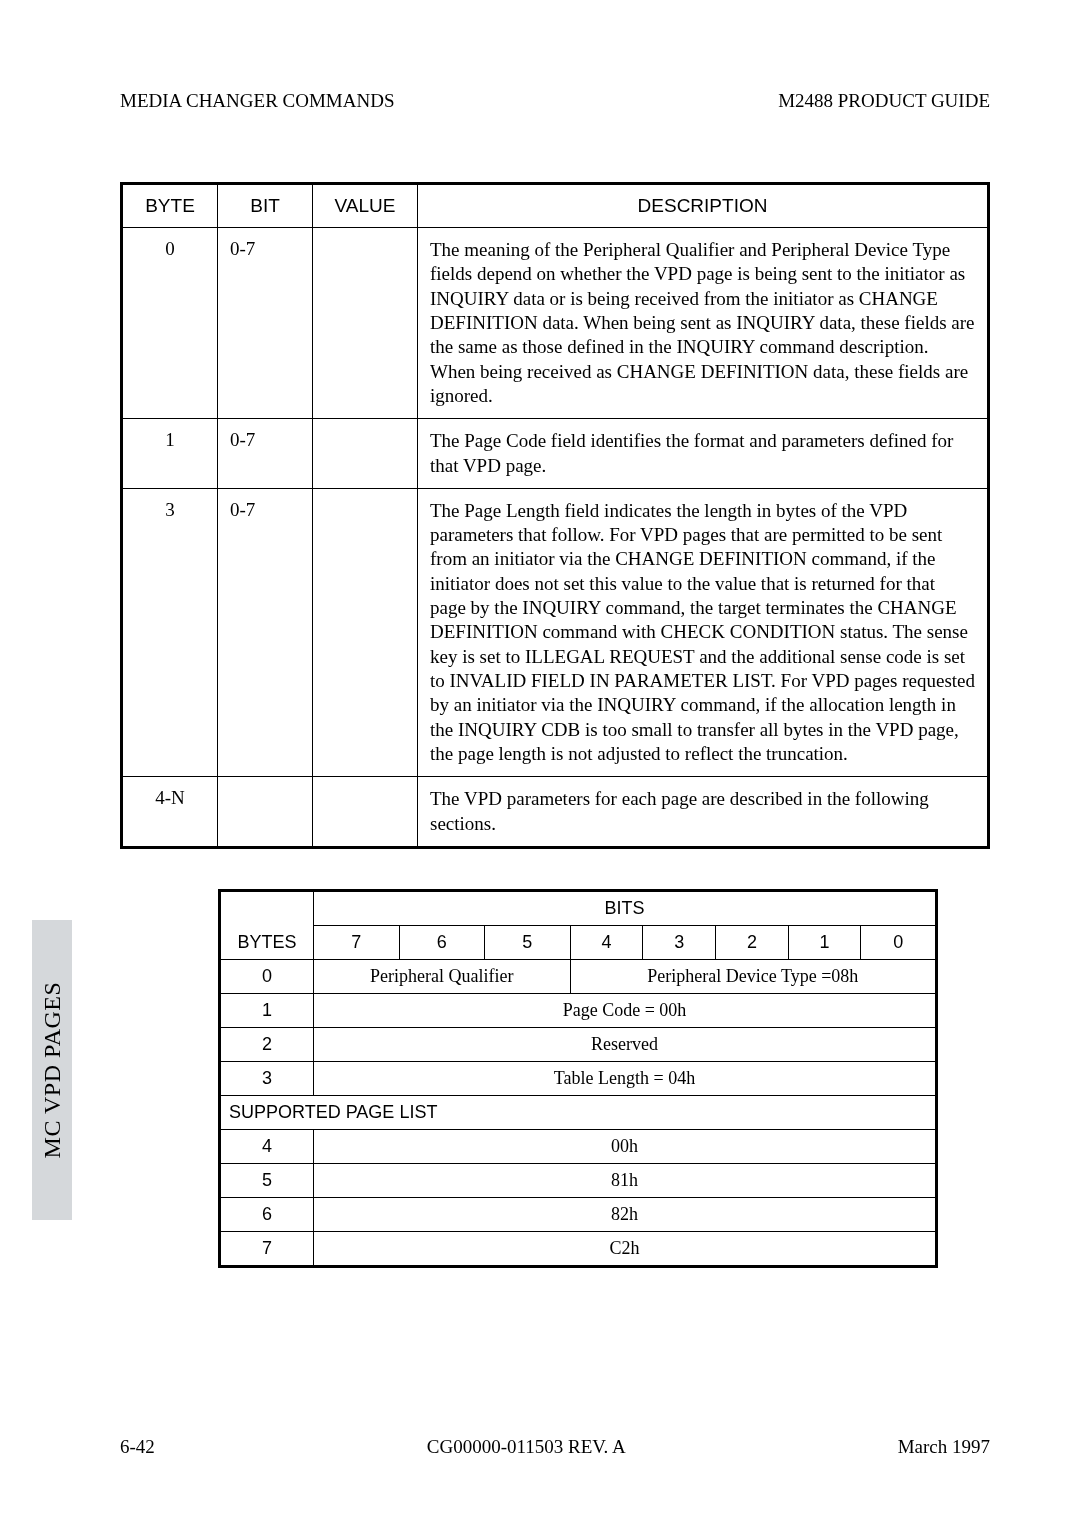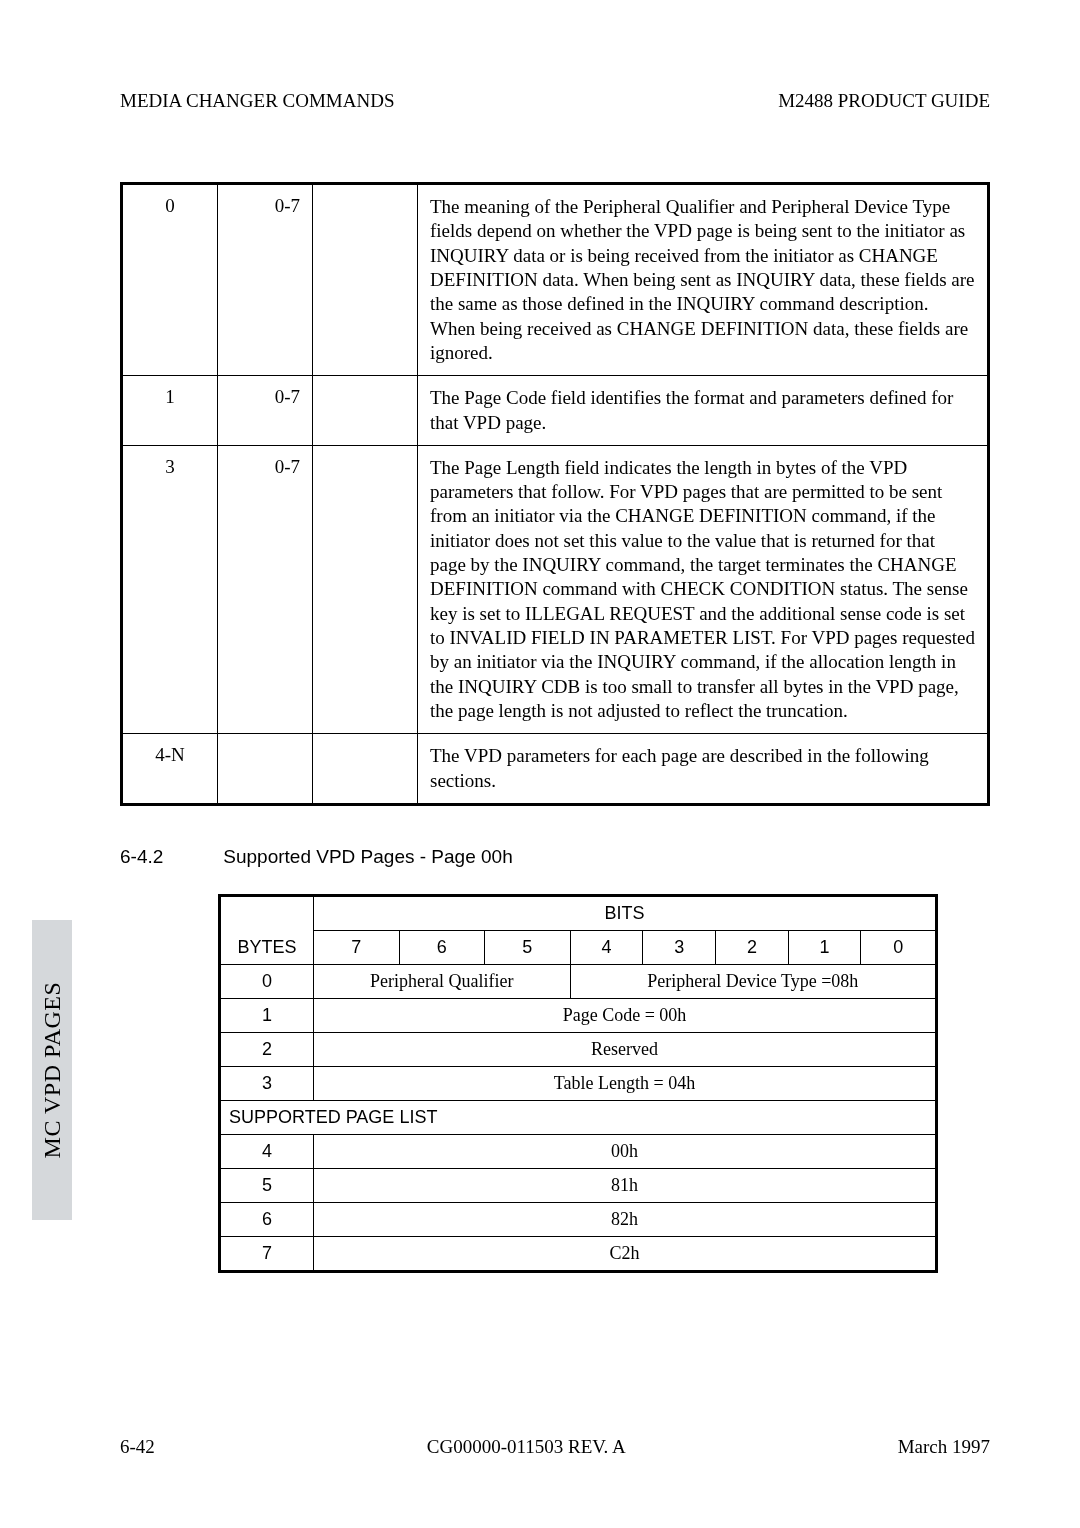--- a/index.html
+++ b/index.html
@@ -140,6 +140,12 @@
 
   <table class="t1">
     <tbody>
+        <tr>
+      <th class="col-byte">BYTE</th>
+      <th class="col-bit">BIT</th>
+      <th class="col-val">VALUE</th>
+      <th class="col-desc">DESCRIPTION</th>
+    </tr>
     <tr>
       <td class="col-byte">0</td>
       <td class="col-bit">0-7</td>

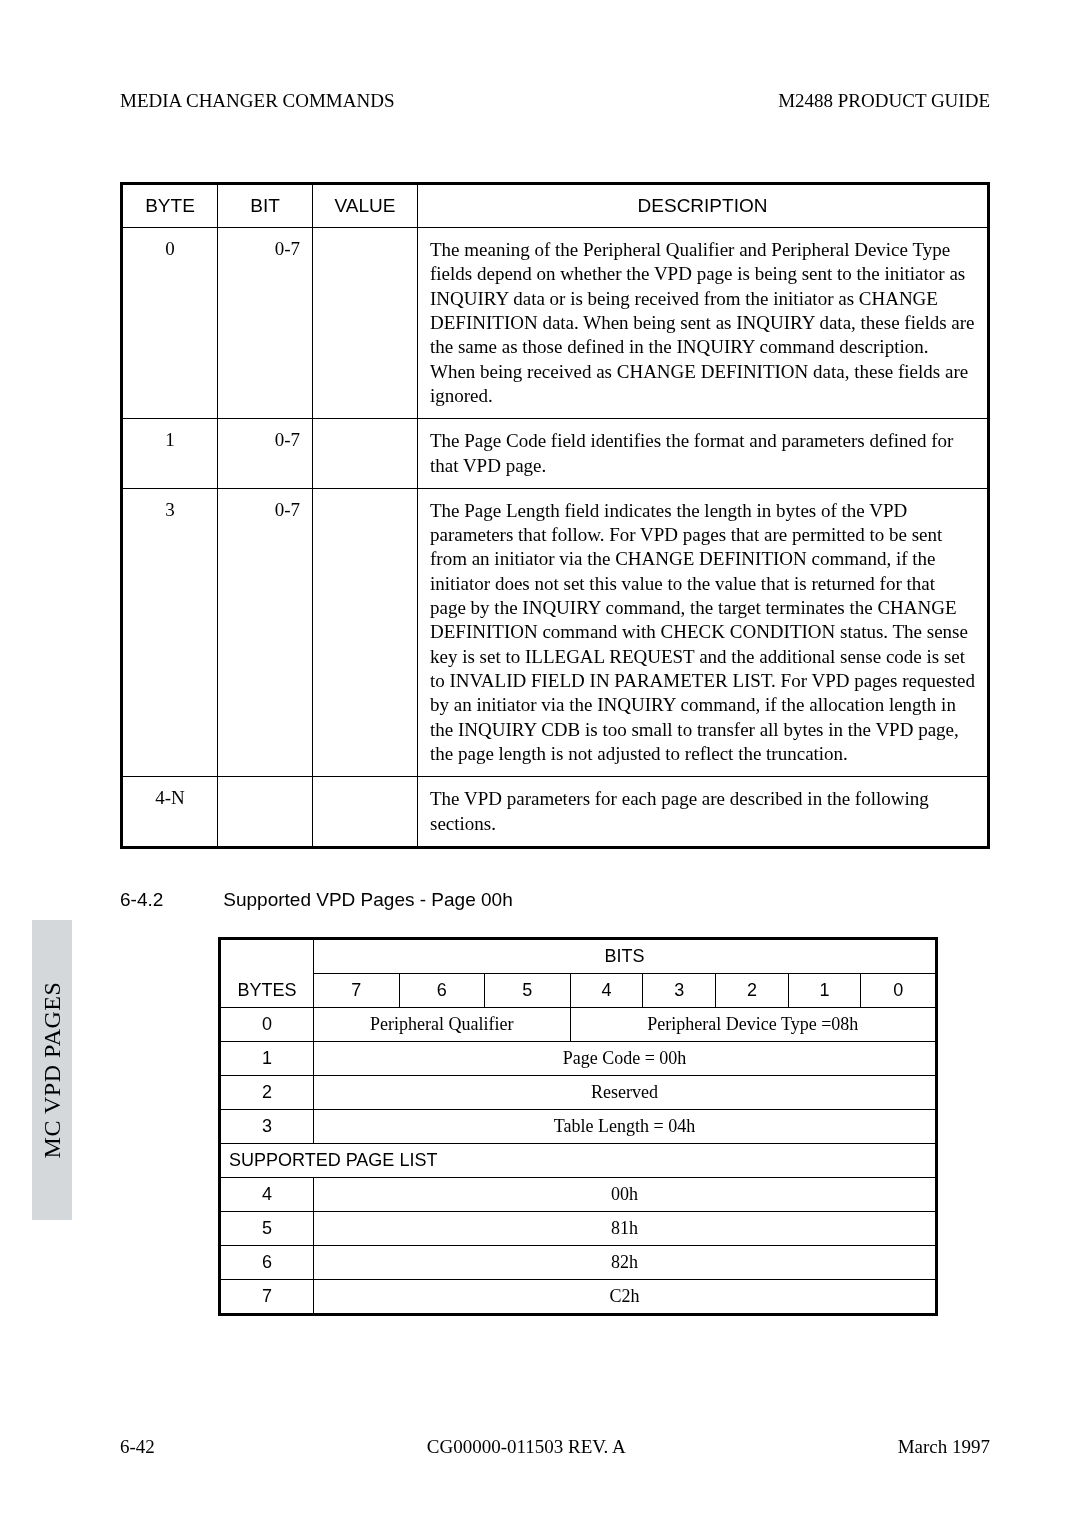--- a/index.html
+++ b/index.html
@@ -48,7 +48,7 @@
       font-size: 19px;
     }
     .col-byte { width: 70px; text-align: center; }
-    .col-bit  { width: 70px; text-align: right; }
+    .col-bit  { width: 70px; text-align: left; }
     .col-val  { width: 80px; text-align: center; }
     .col-desc { text-align: left; }
     table.t1 td.desc { text-align: left; line-height: 1.28; }

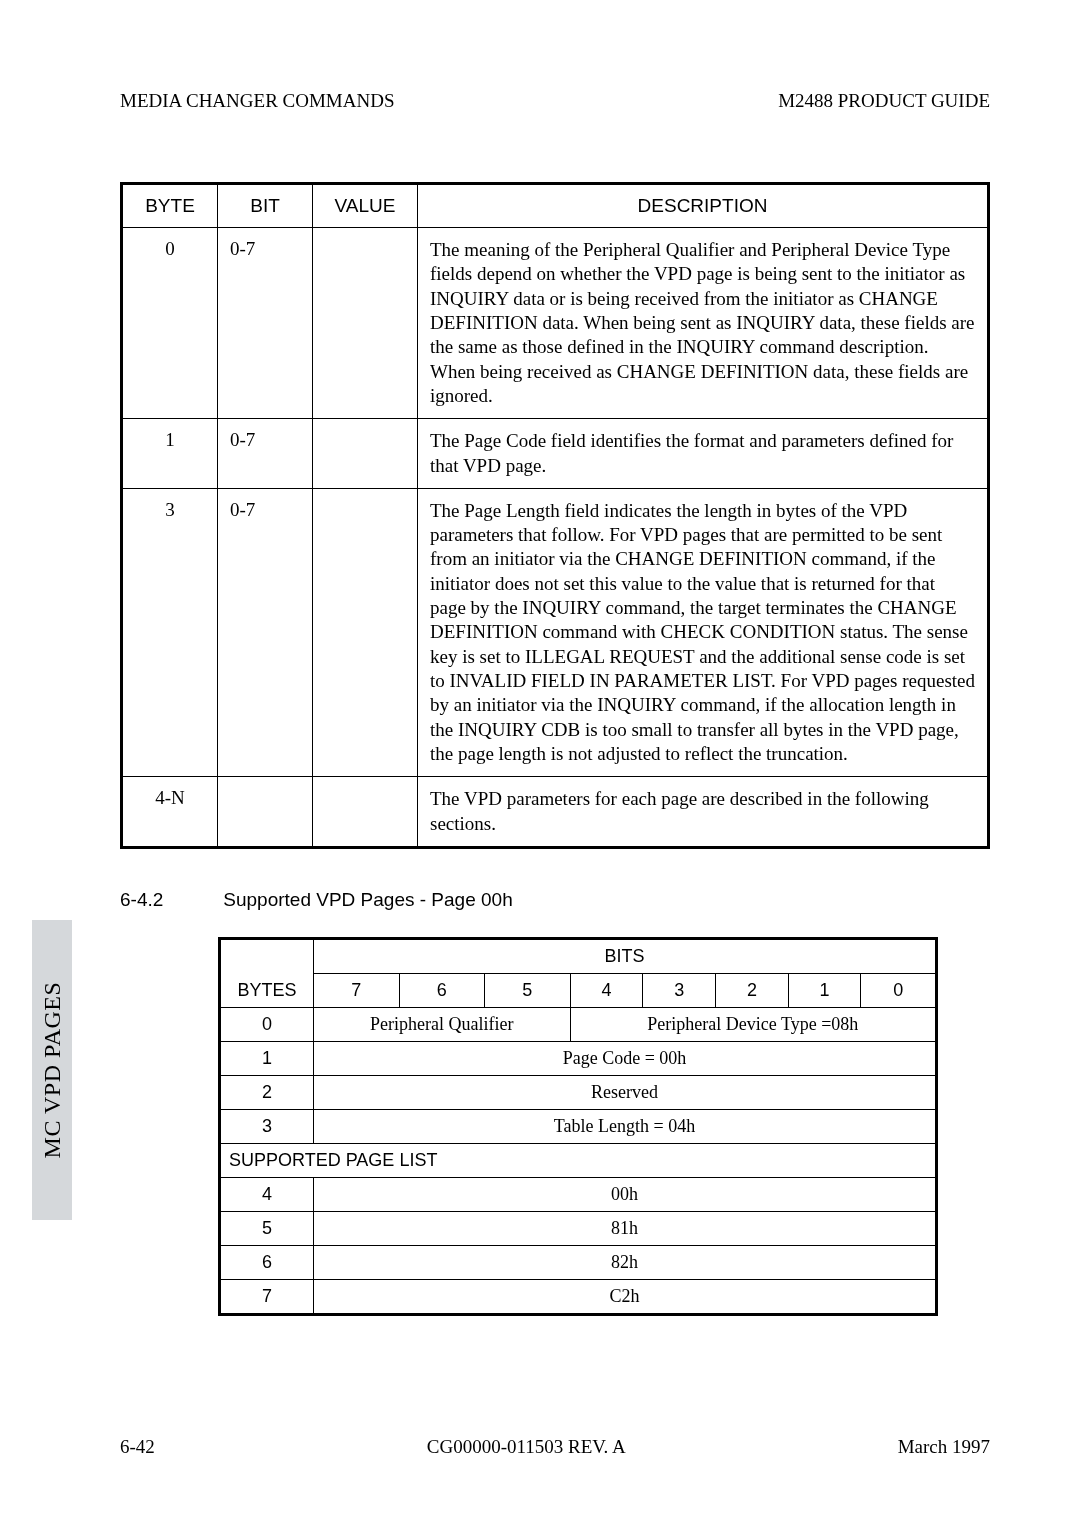--- a/index.html
+++ b/index.html
@@ -174,10 +174,6 @@
     </table>
 
   <div class="section-block">
-    <div class="section-line">
-      <span class="section-num">6-4.2</span>
-      <span>Supported VPD Pages - Page 00h</span>
-    </div>
   </div>
 
 

